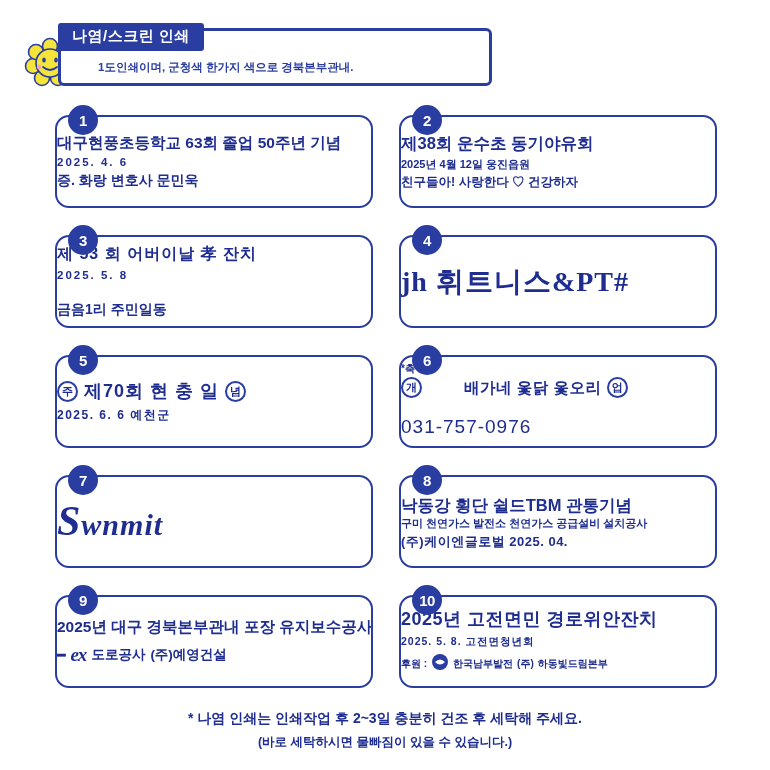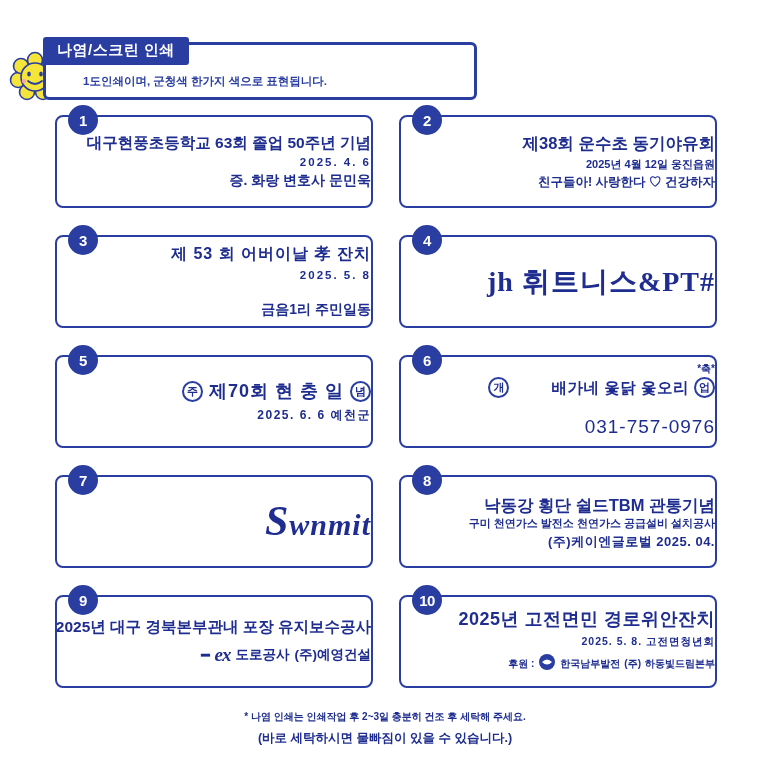--- a/index.html
+++ b/index.html
@@ -19,11 +19,10 @@
   
   .header {
     position: absolute;
-    left: 7px;
+    left: 22px;
     top: 28px;
     width: 470px;
     height: 58px;
-    margin-top: 14px;
   }
   .header-bar {
     position: absolute;

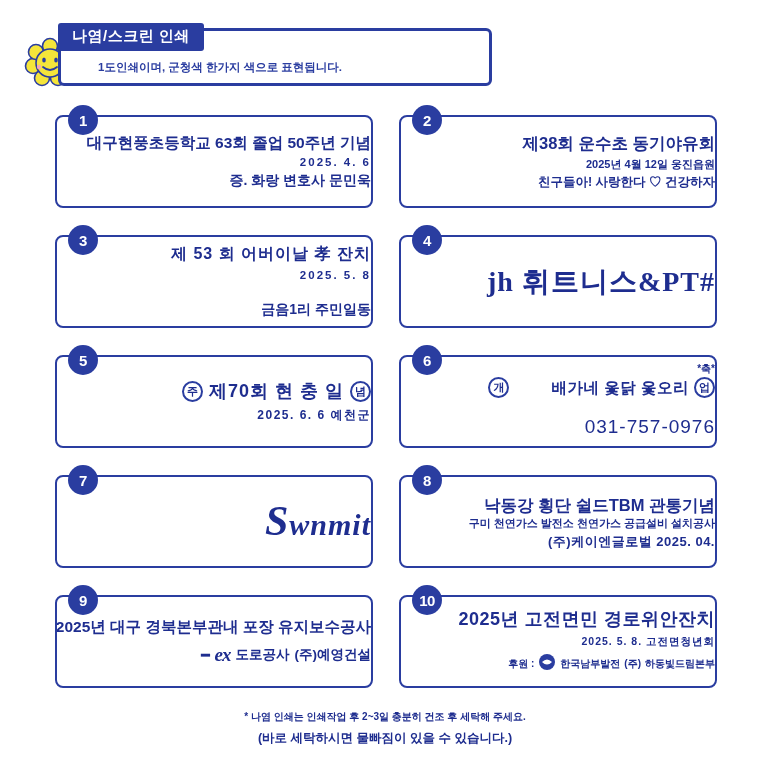--- a/index.html
+++ b/index.html
@@ -237,7 +237,7 @@
   </div>
   <div class="header-bar"></div>
   <div class="header-title">나염/스크린 인쇄</div>
-  <div class="header-sub">1도인쇄이며, 군청색 한가지 색으로 표현됩니다.</div>
+  <div class="header-sub">1도인쇄이며, 군청색 한가지 색으로 경북본부관내.</div>
 </div>
 
 <div class="grid">

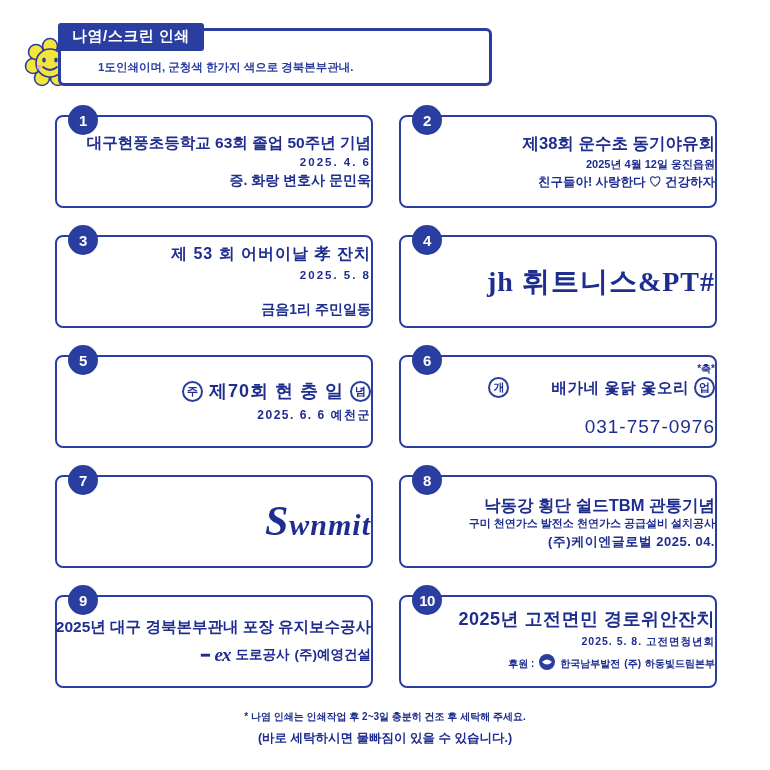--- a/index.html
+++ b/index.html
@@ -90,12 +90,12 @@
     width: 318px;
     height: 93px;
     border: 2.5px solid #2a3da0;
-    border-radius: 8px;
+    border-radius: 14px;
     box-sizing: border-box;
     background: #ffffff;
     display: flex;
     flex-direction: column;
-    align-items: flex-end;
+    align-items: flex-start;
     justify-content: center;
     text-align: center;
     overflow: hidden;

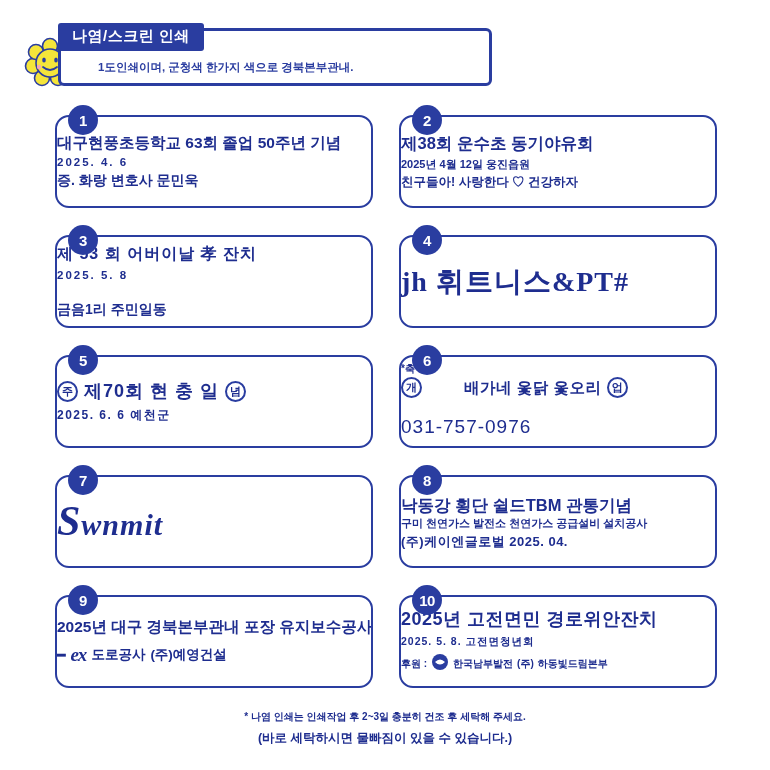--- a/index.html
+++ b/index.html
@@ -201,7 +201,7 @@
     text-align: center;
   }
   .footer .f1 {
-    font-size: 10px;
+    font-size: 14px;
     font-weight: bold;
     color: #1e2d8f;
   }

